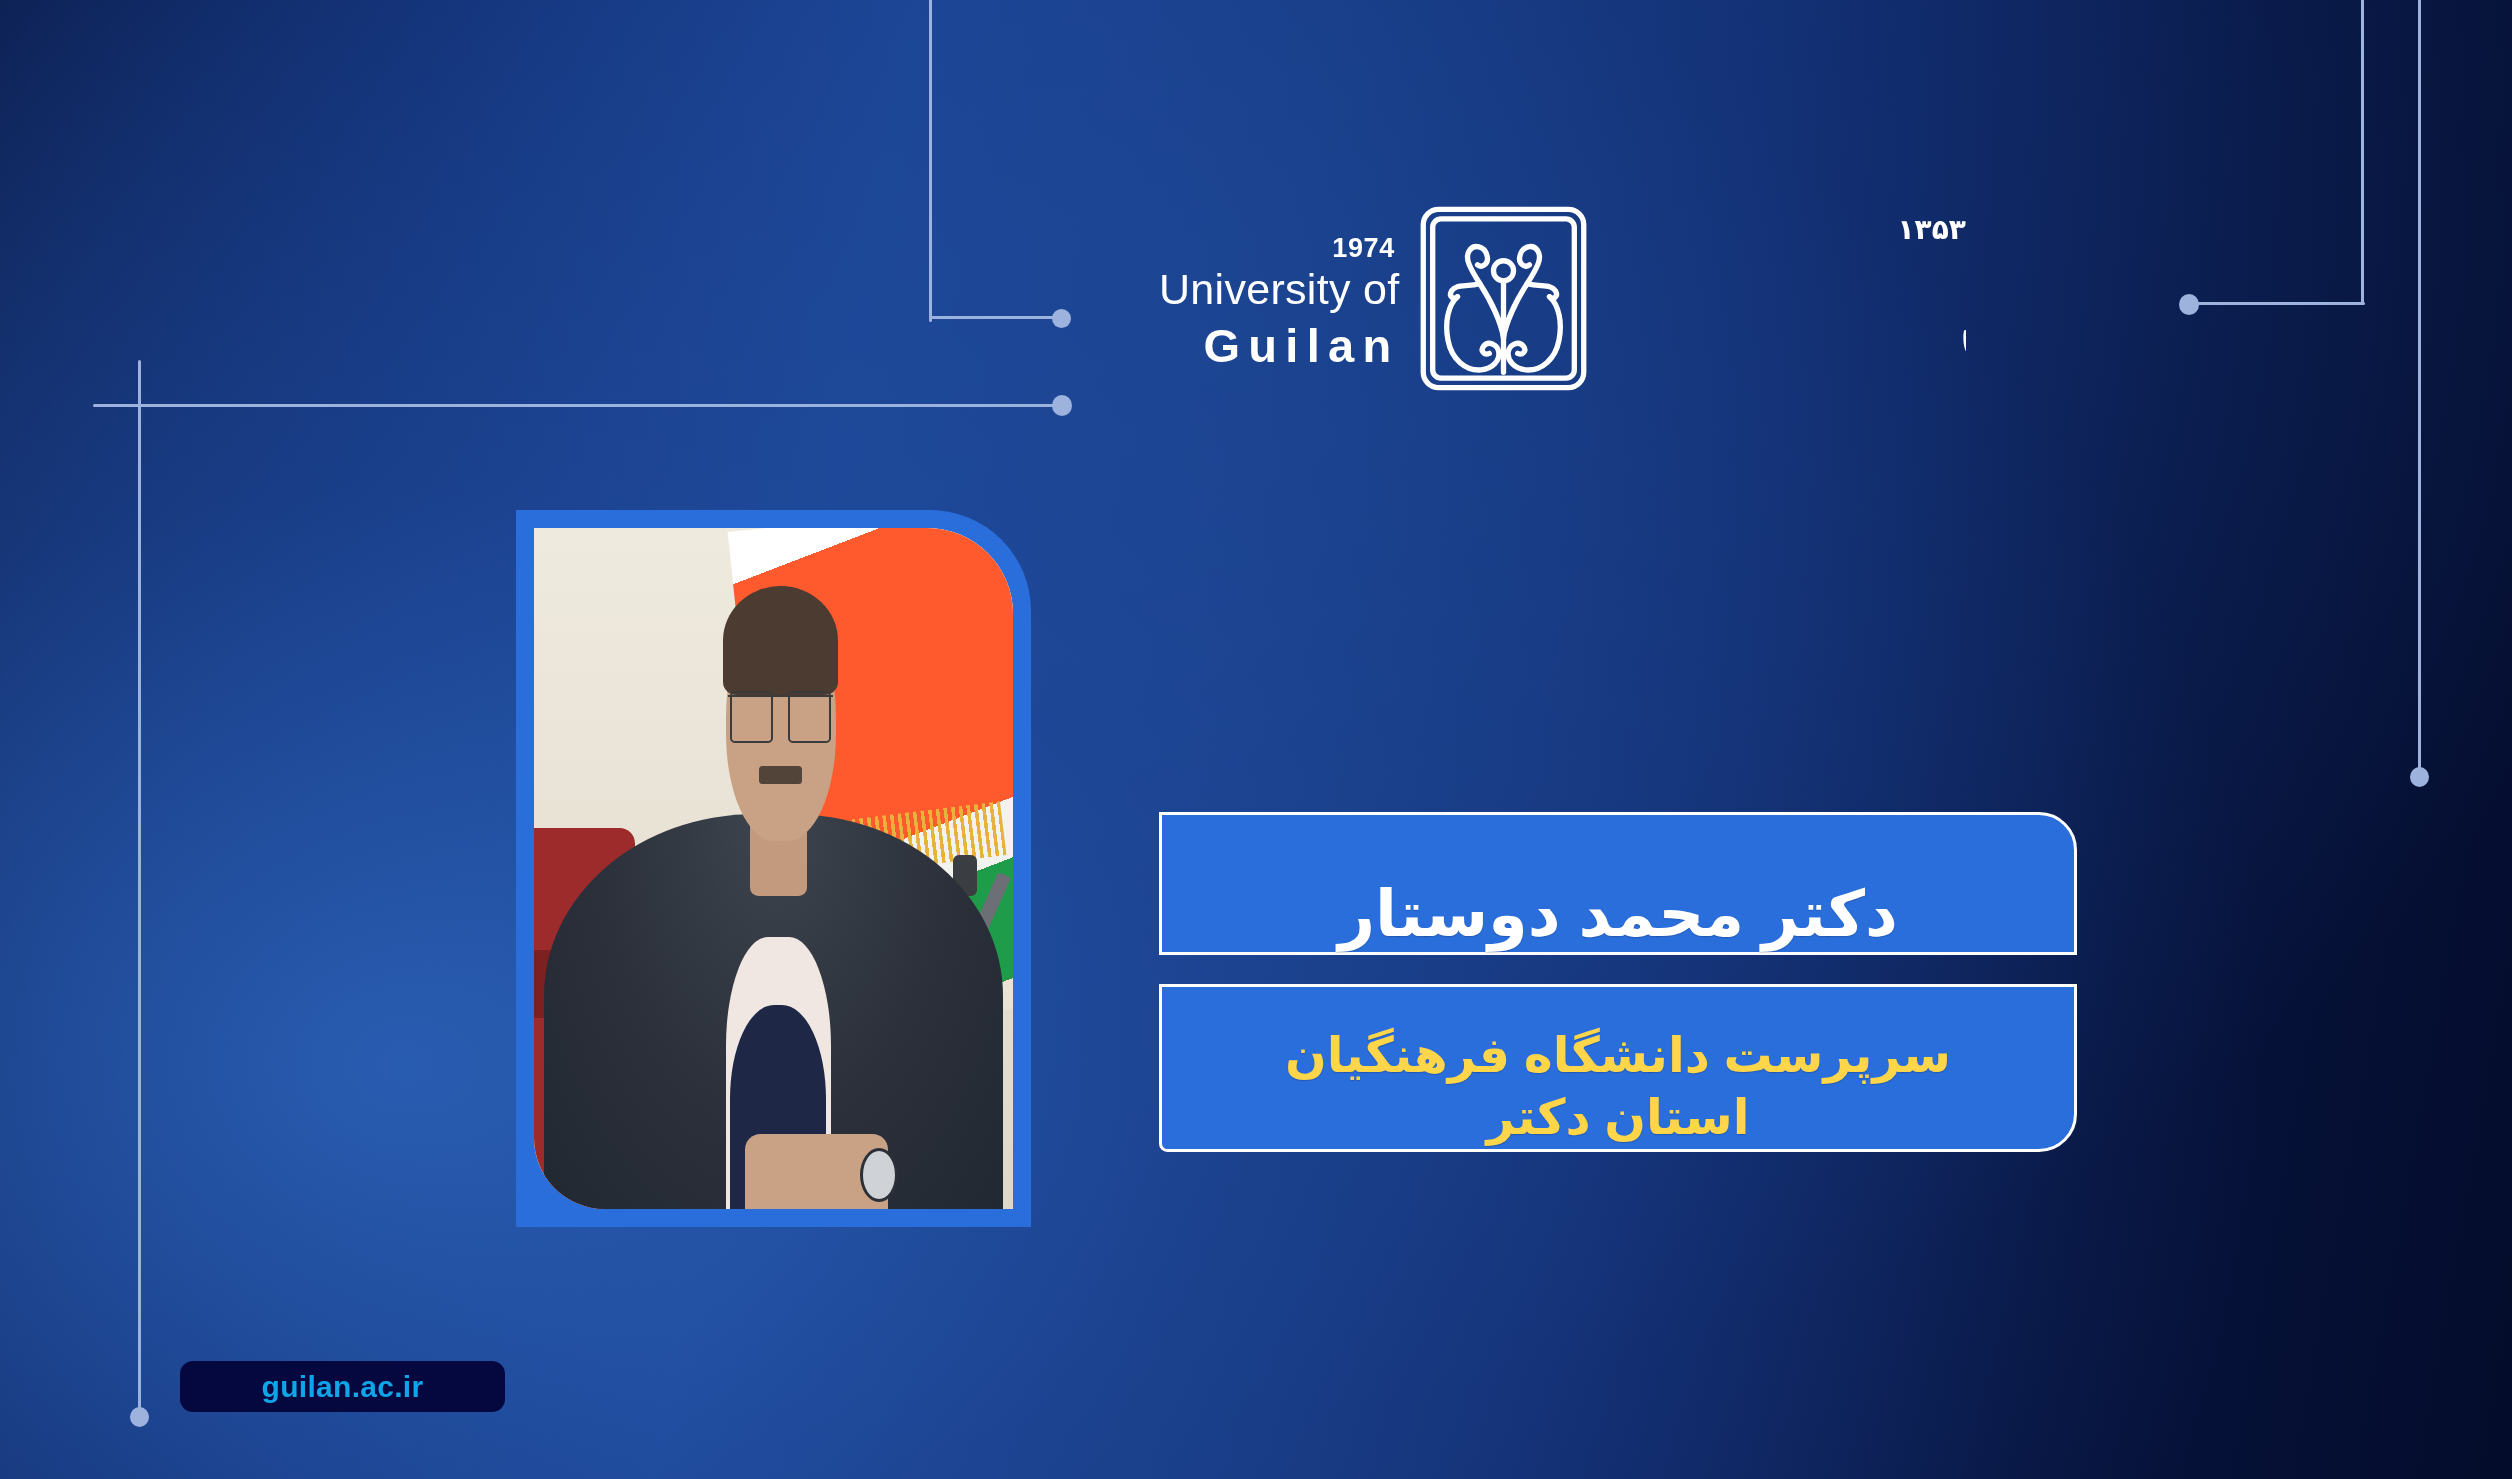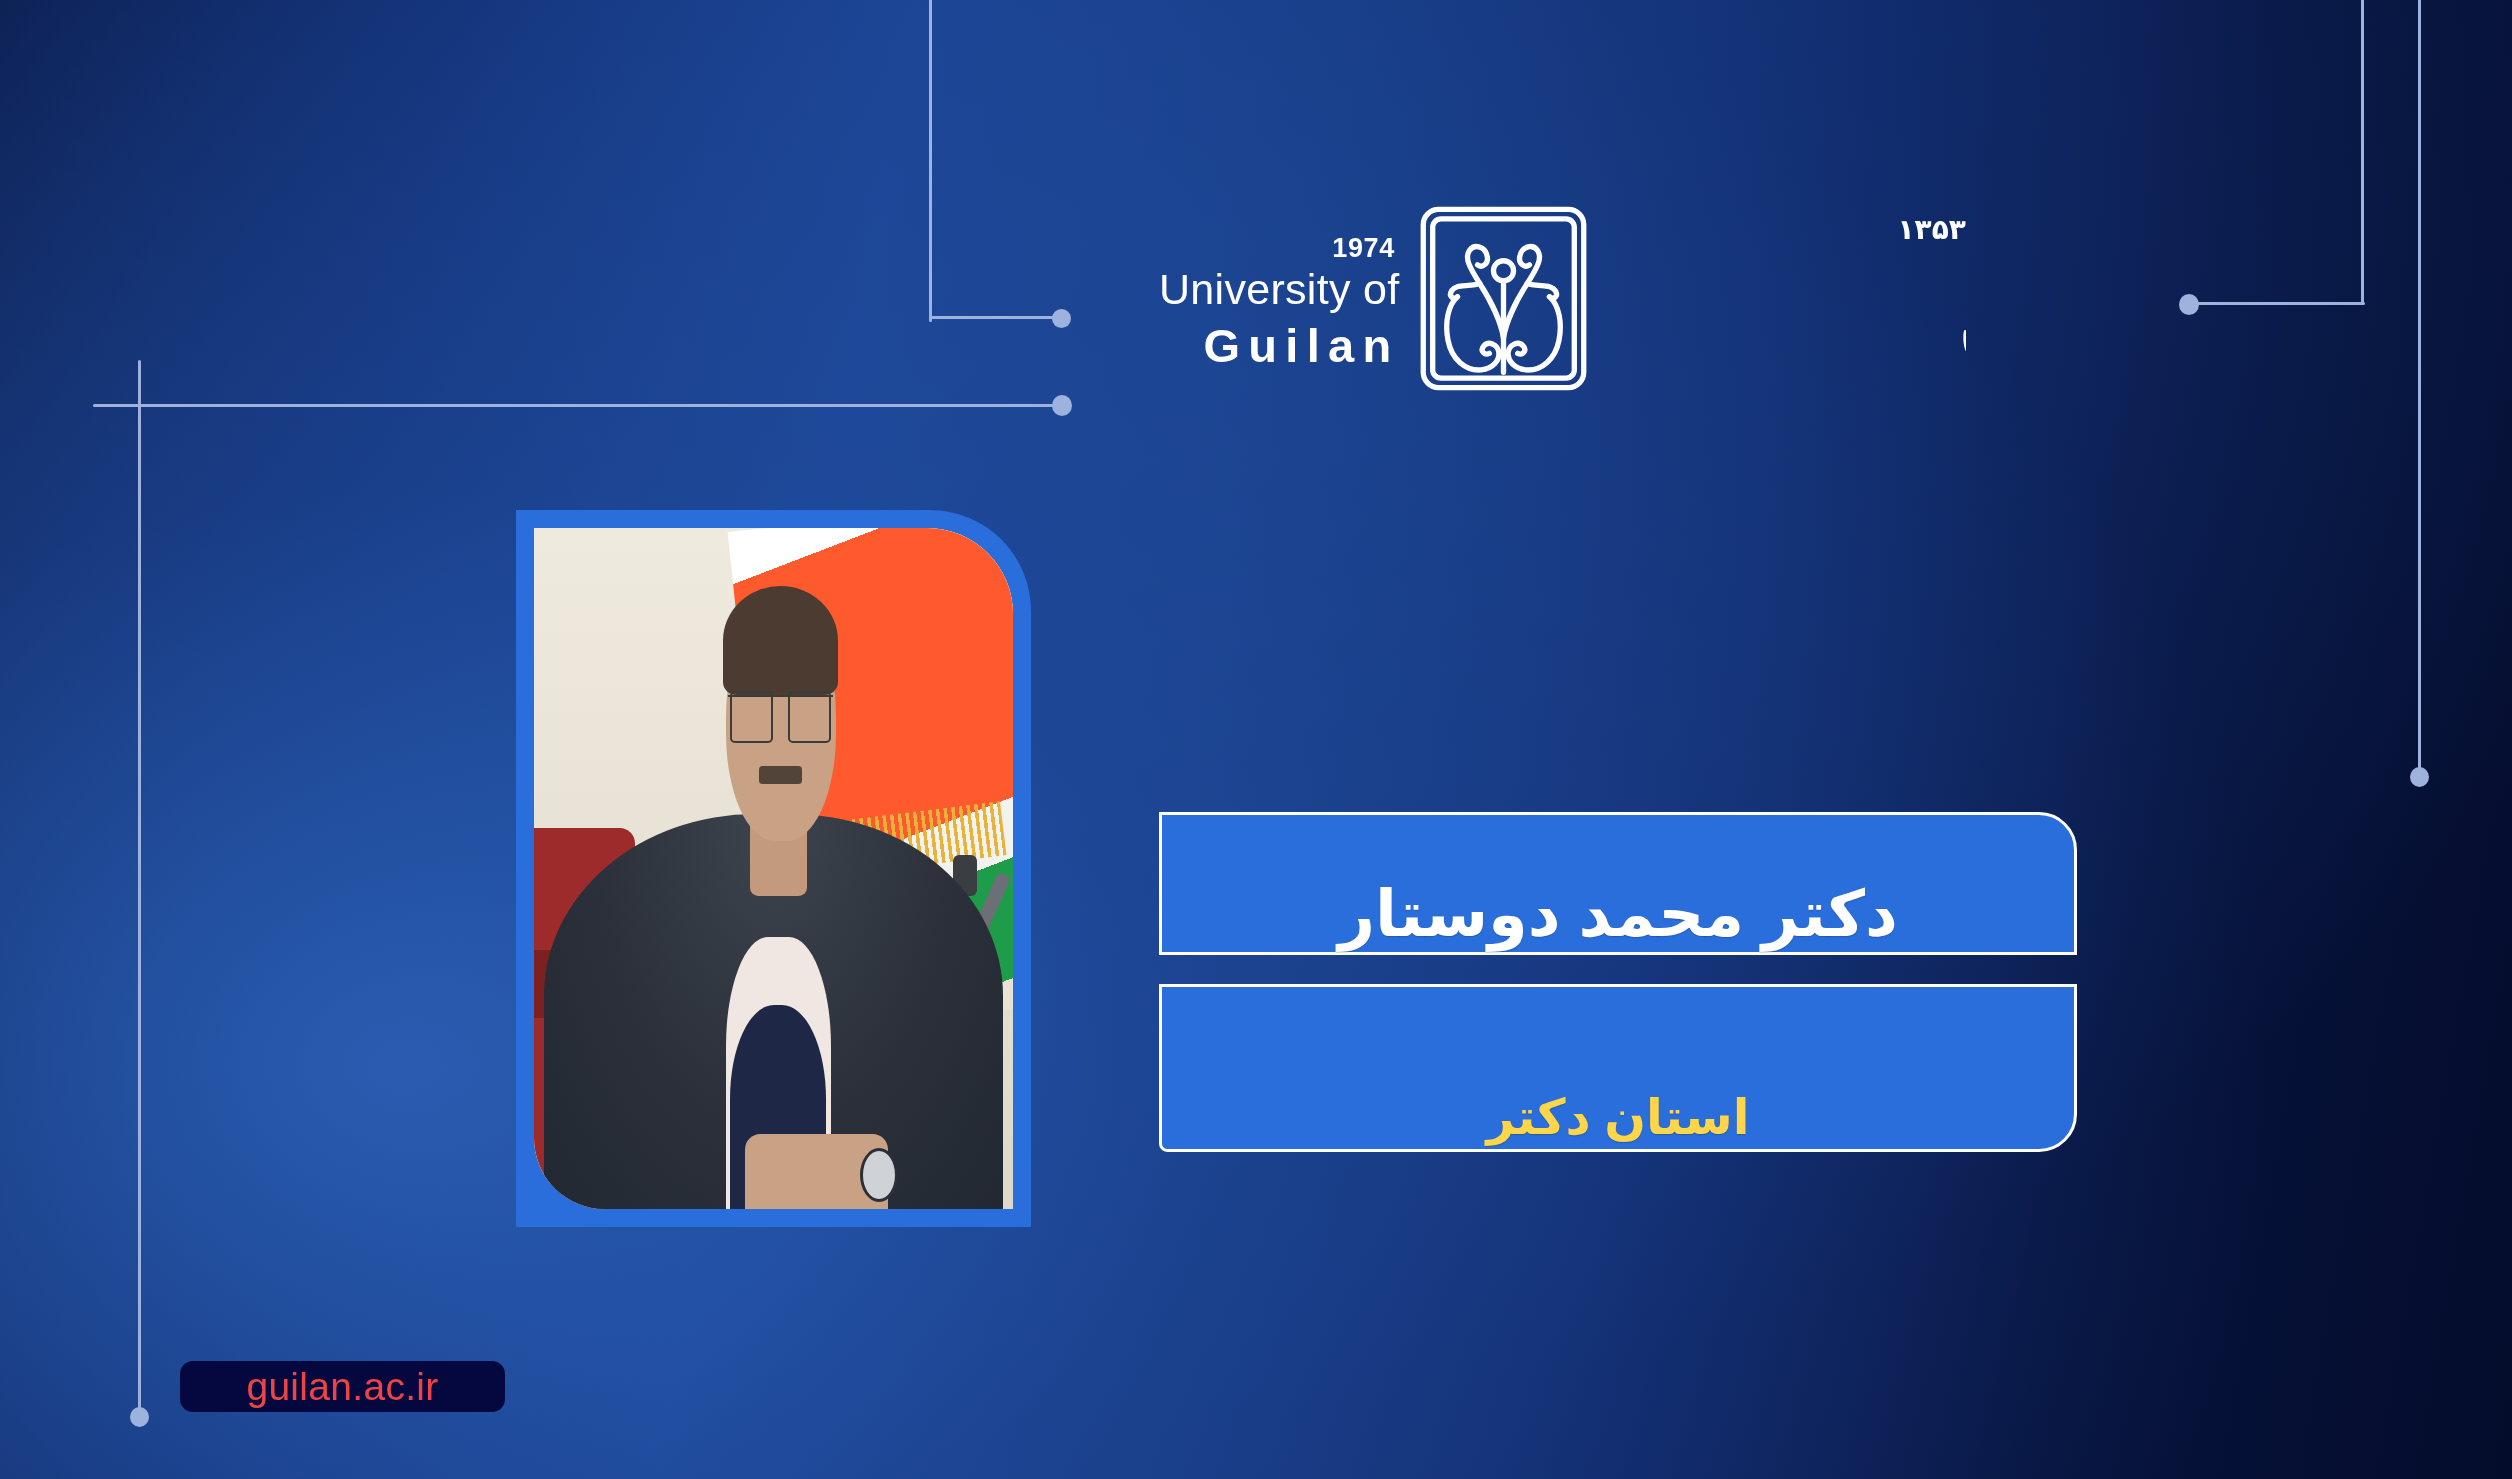--- a/index.html
+++ b/index.html
@@ -214,6 +214,7 @@
 
   <div class="banner banner-role" style="left:1159px;top:984px;width:918px;height:168px;">
     <div class="role-text">
+      <div>سرپرست دانشگاه فرهنگیان</div>
       <div>استان دکتر</div>
     </div>
   </div>

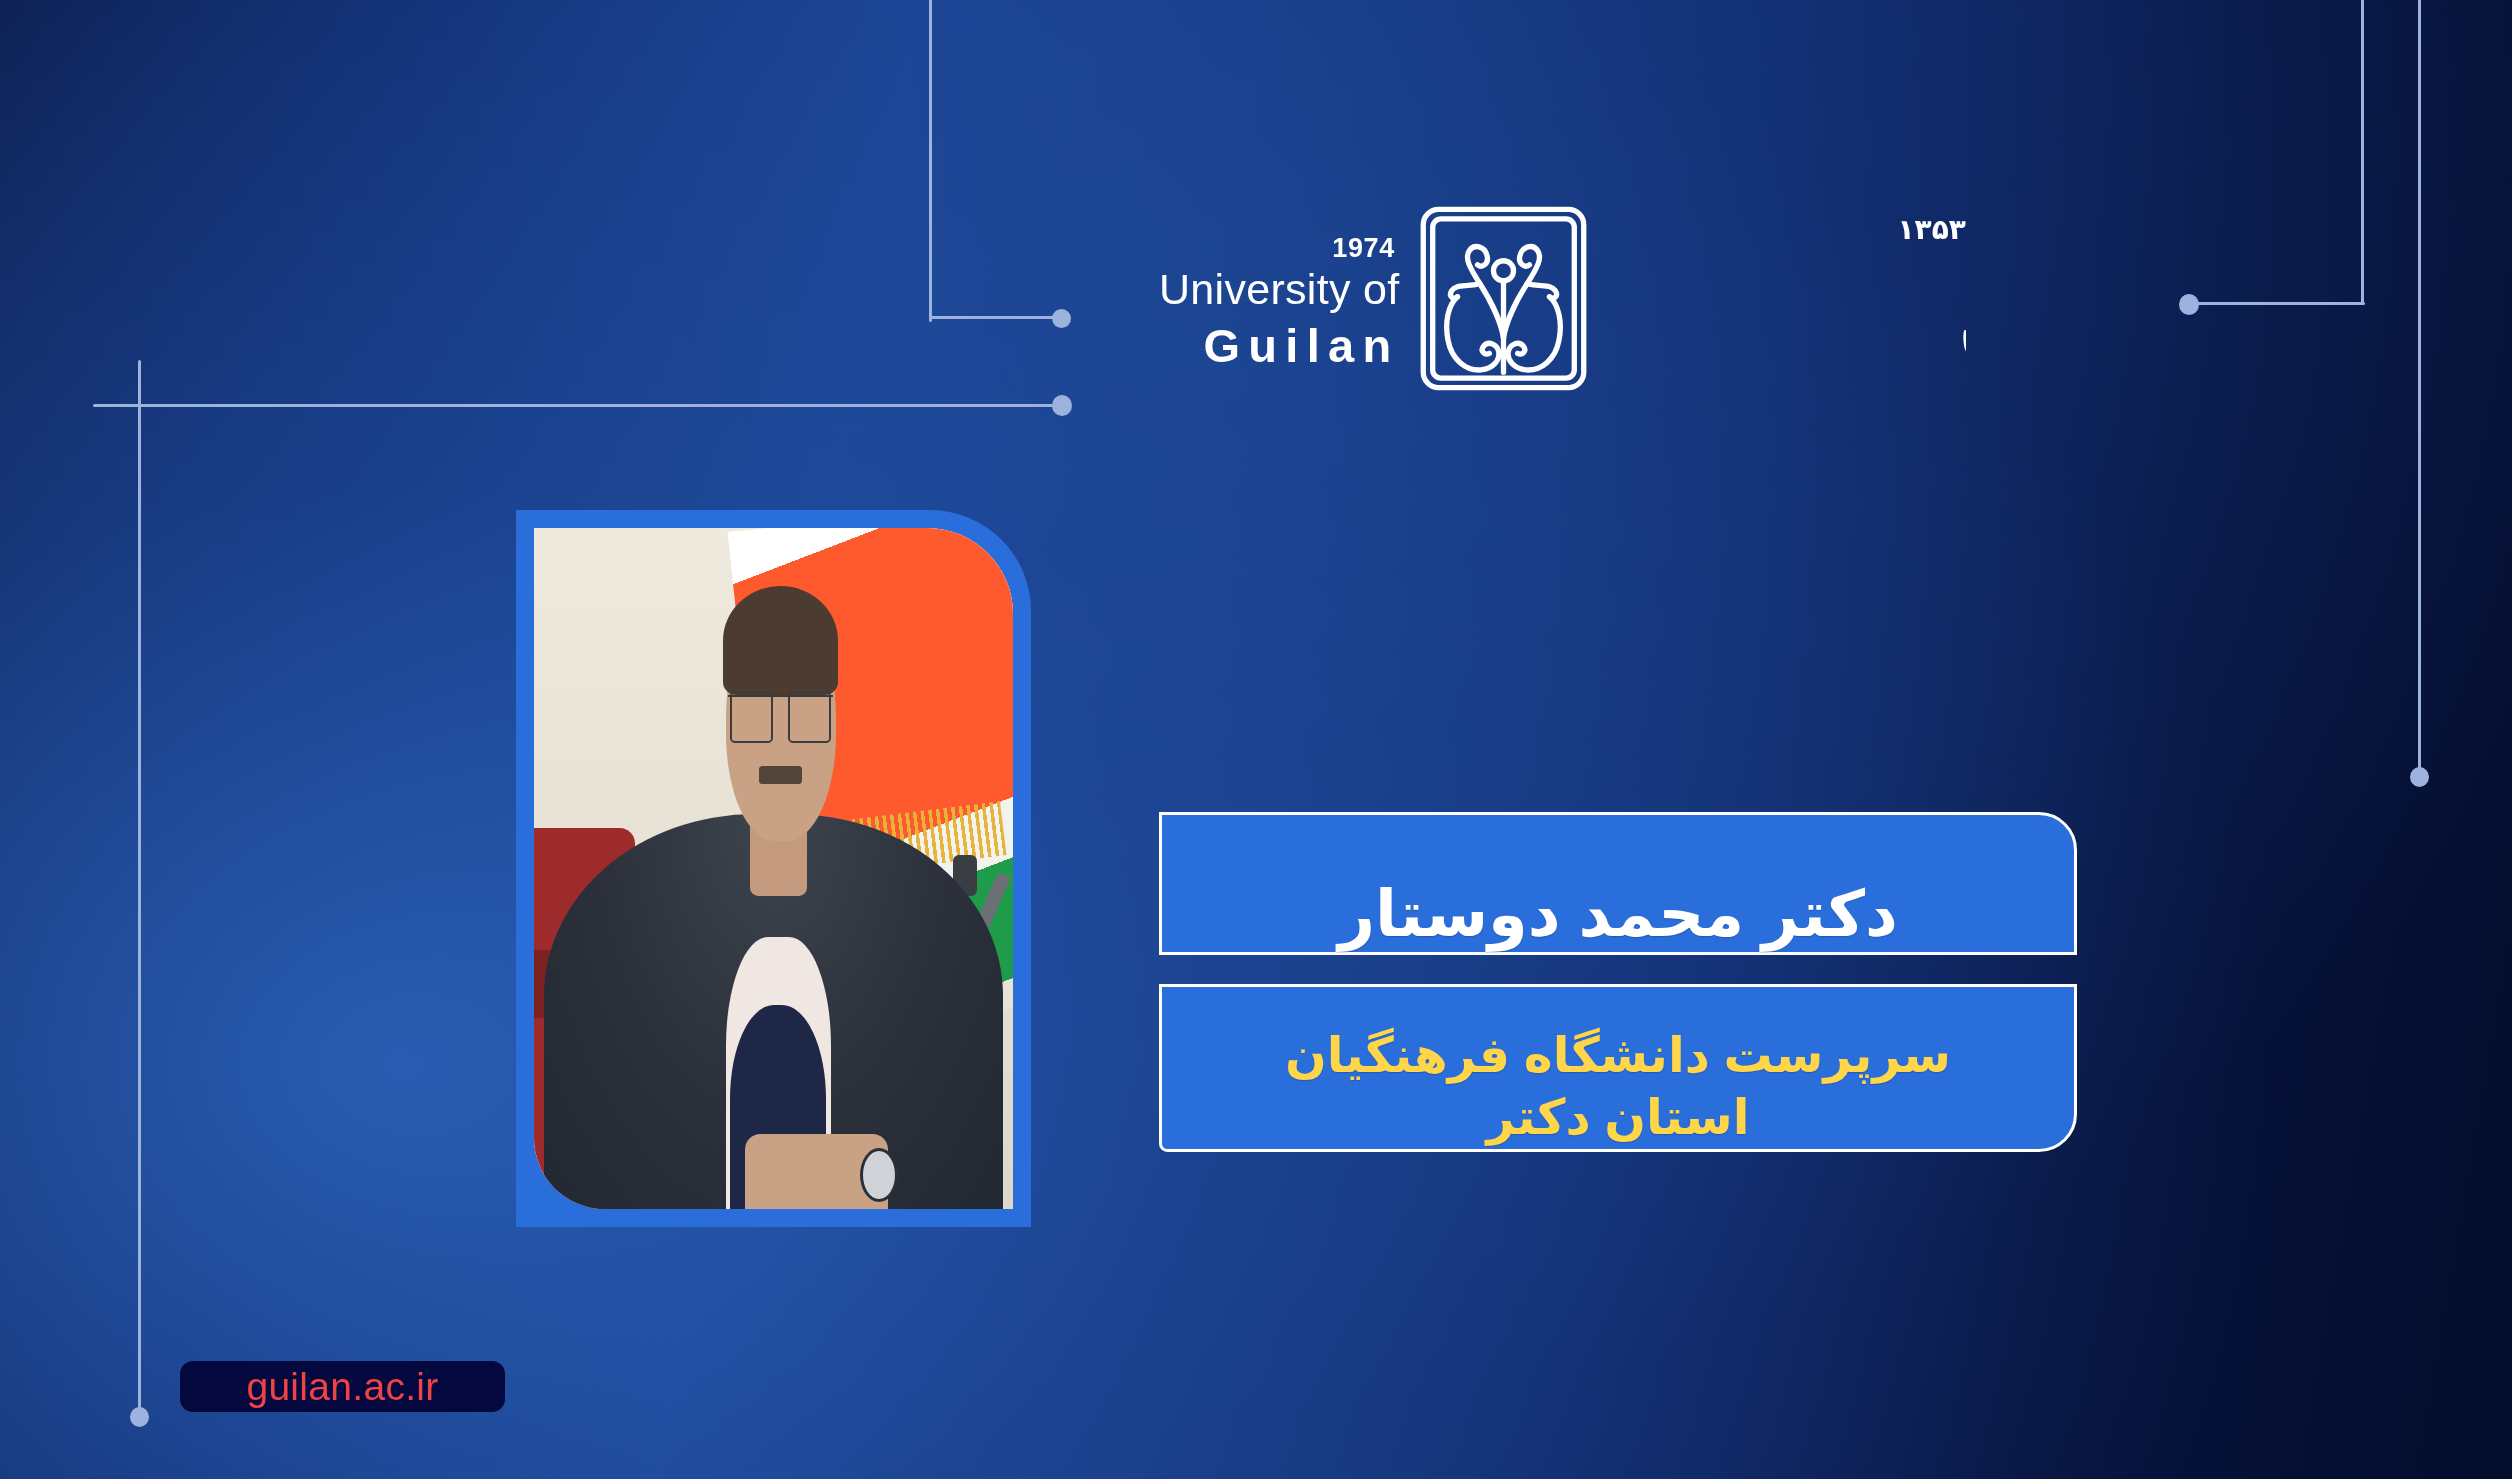--- a/index.html
+++ b/index.html
@@ -119,7 +119,7 @@
     padding:0 20px;
   }
   .url-badge span{
-    color:#ef4444;font-weight:400;font-size:39px;letter-spacing:0.3px;
+    color:#0ea5e9;font-weight:700;font-size:30px;letter-spacing:0.3px;
   }
 </style>
 </head>

